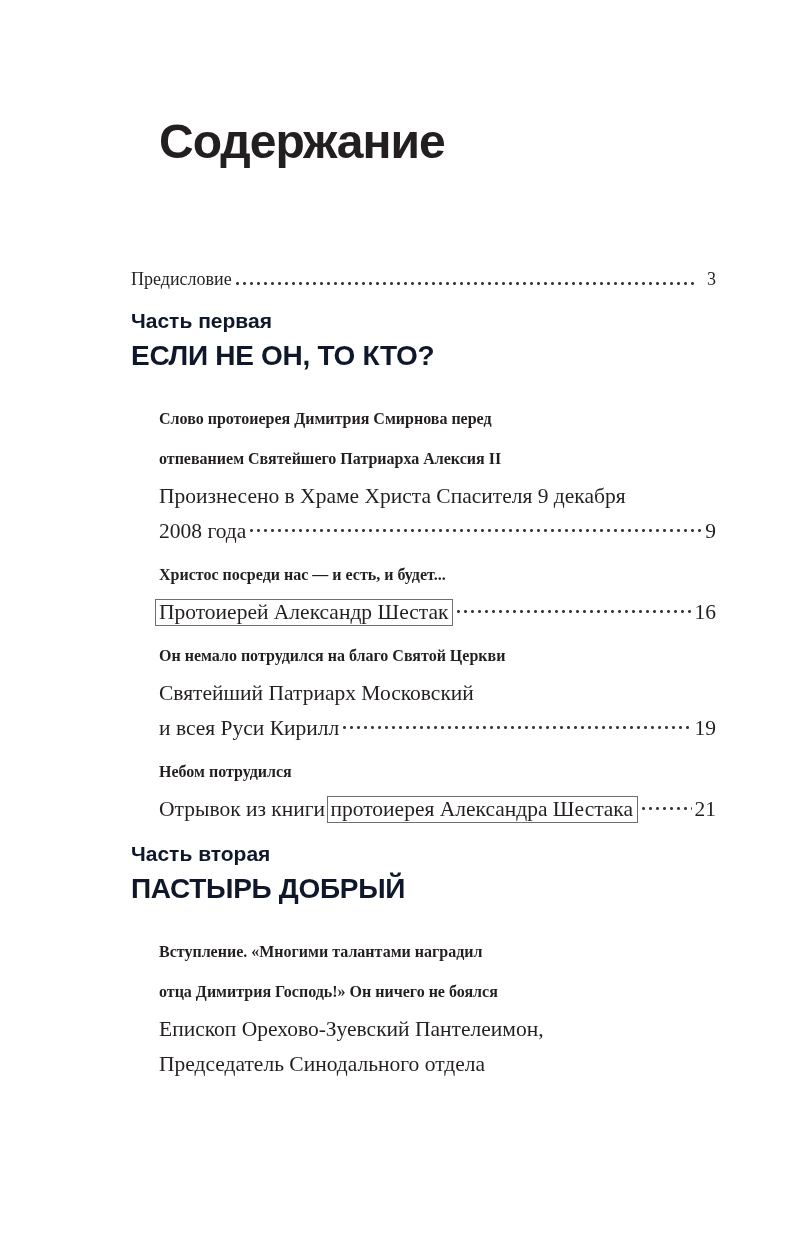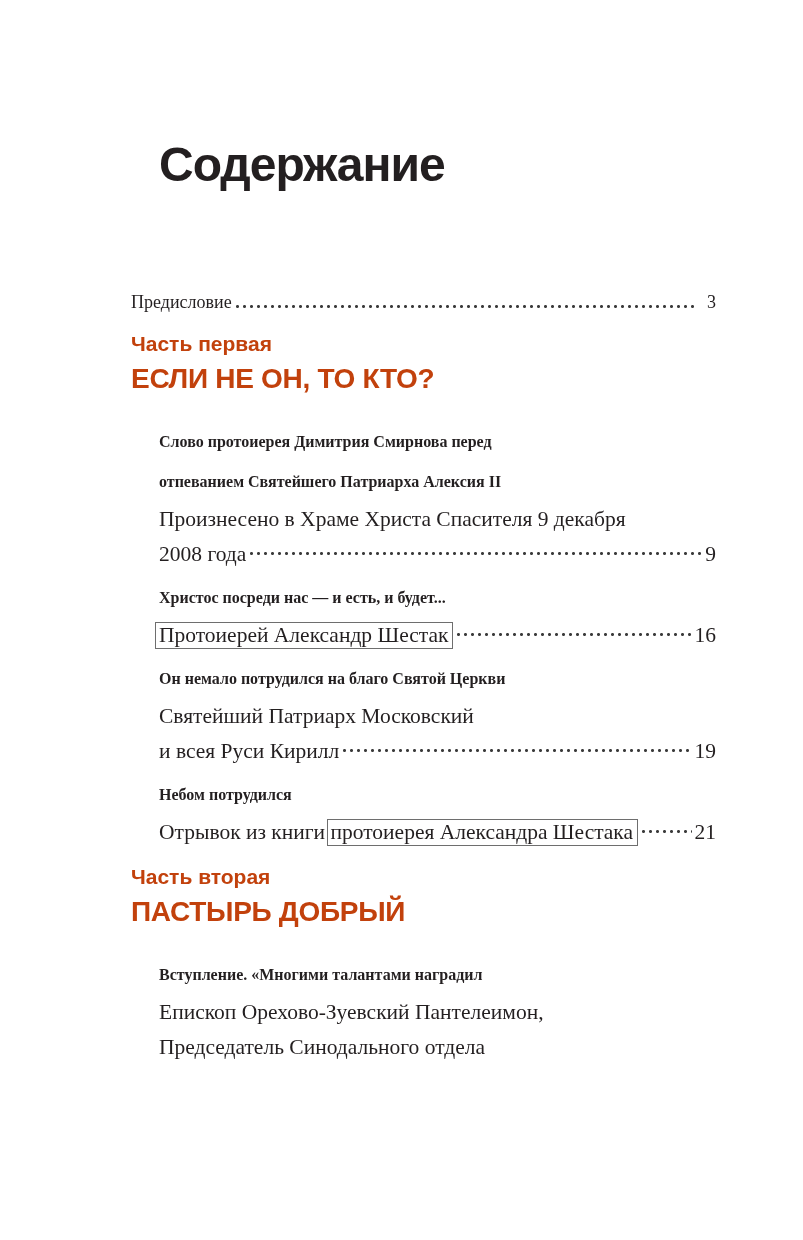--- a/index.html
+++ b/index.html
@@ -18,7 +18,7 @@
   .content {
     position: absolute;
     left: 131px;
-    top: 139px;
+    top: 116px;
     width: 585px;
   }
   .doc-title {

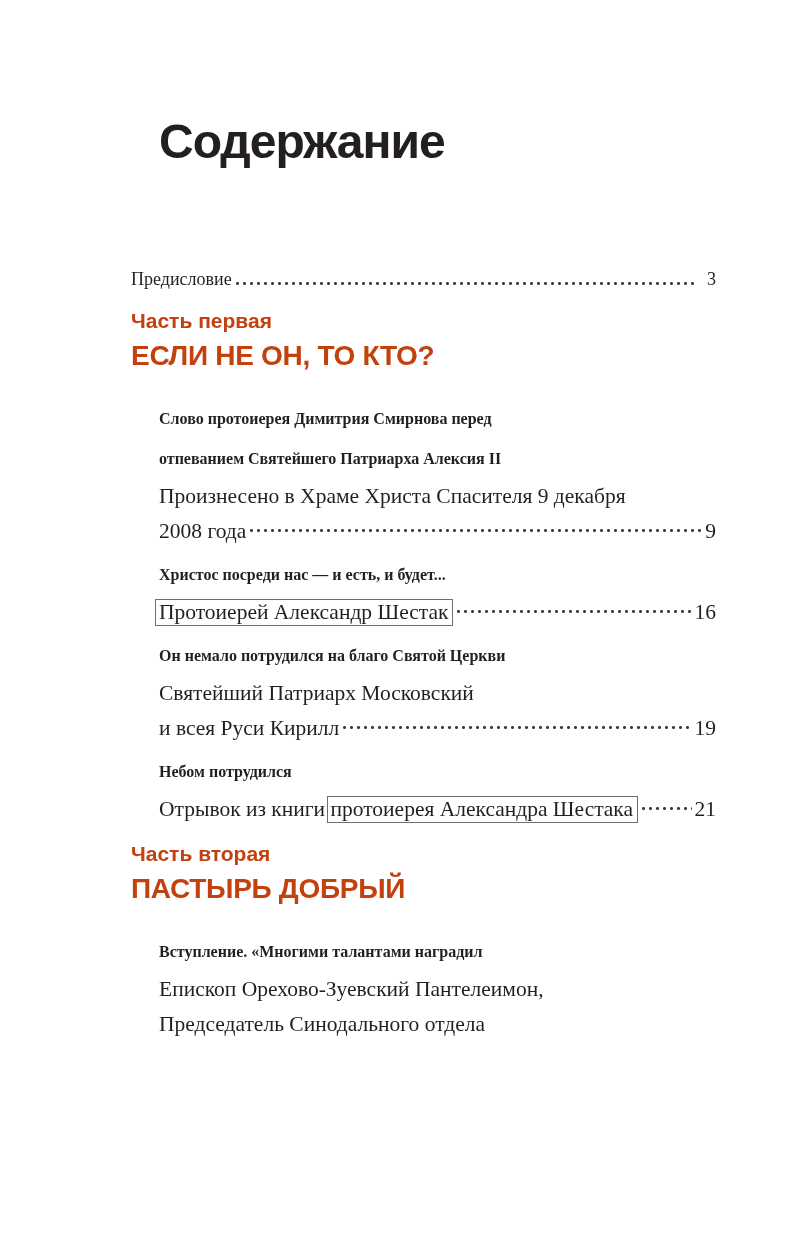--- a/index.html
+++ b/index.html
@@ -34,7 +34,7 @@
   .part {
     font-family: "Liberation Sans", sans-serif;
     font-weight: 700;
-    color: #c2410c;
+    color: #0f172a;
   }
   .entry + .part { margin-top: 14px; }
   .part-label {

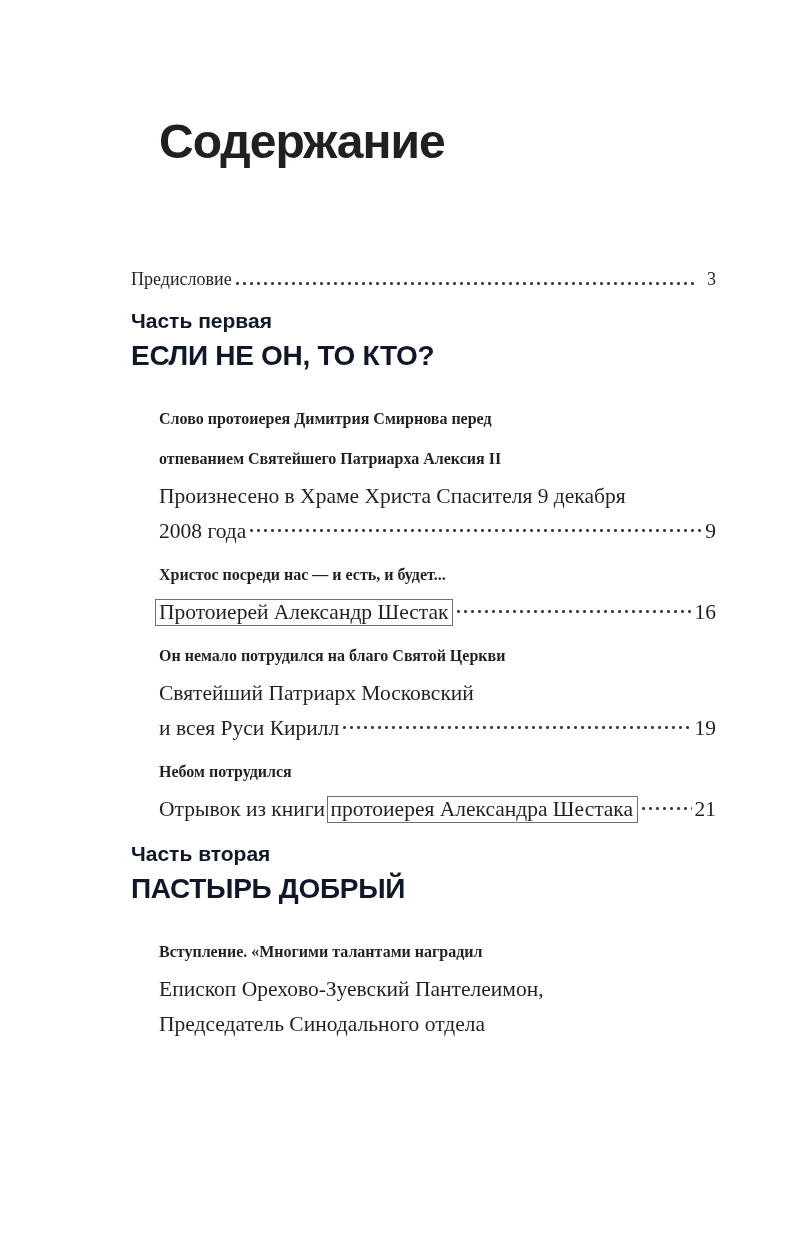--- a/index.html
+++ b/index.html
@@ -175,6 +175,9 @@
           <div class="row title">
             <span class="text"><span>Вступление. «Многими талантами наградил</span></span>
           </div>
+          <div class="row title">
+            <span class="text"><span>отца Димитрия Господь!» Он ничего не боялся</span></span>
+          </div>
           <div class="row sub">
             <span class="text"><span>Епископ Орехово-Зуевский Пантелеимон,</span></span>
           </div>

